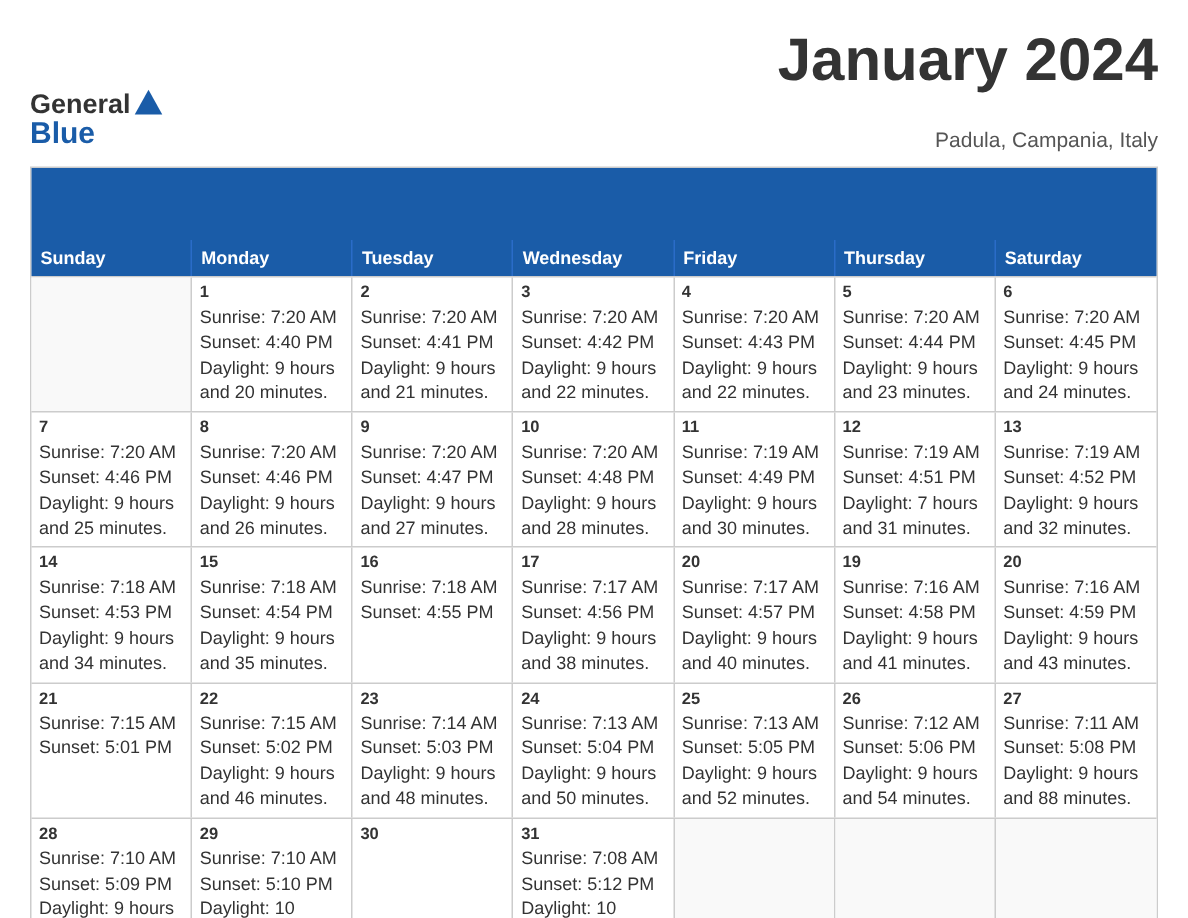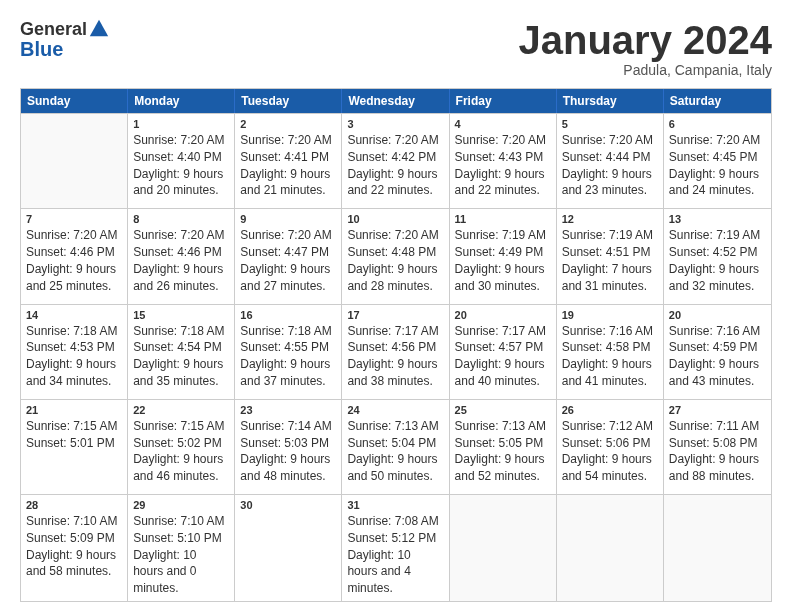--- a/index.html
+++ b/index.html
@@ -19,7 +19,7 @@
     }
     .header {
       display: flex;
-      align-items: flex-start;
+      align-items: flex-end;
       justify-content: space-between;
       margin-bottom: 10px;
     }

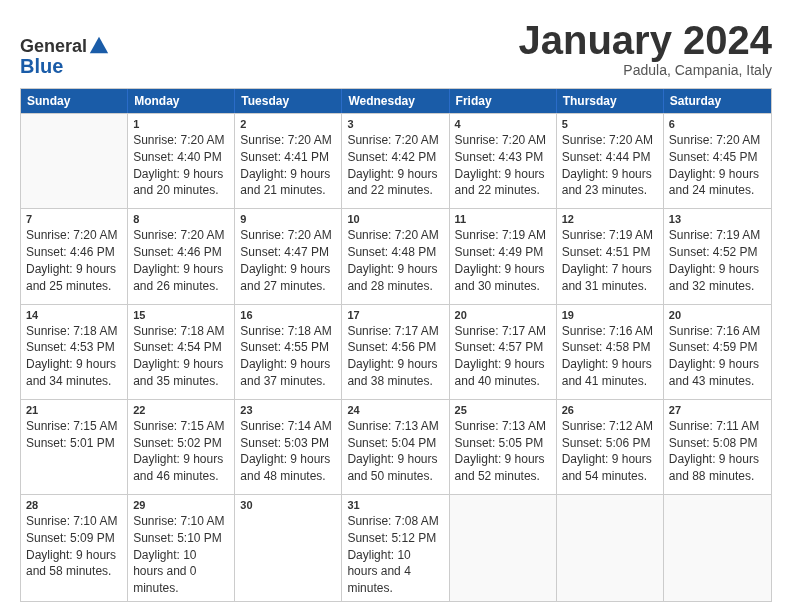--- a/index.html
+++ b/index.html
@@ -53,6 +53,7 @@
     .location-title {
       font-size: 14px;
       color: #555;
+      margin-top: 23px;
     }
     .calendar {
       flex: 1;

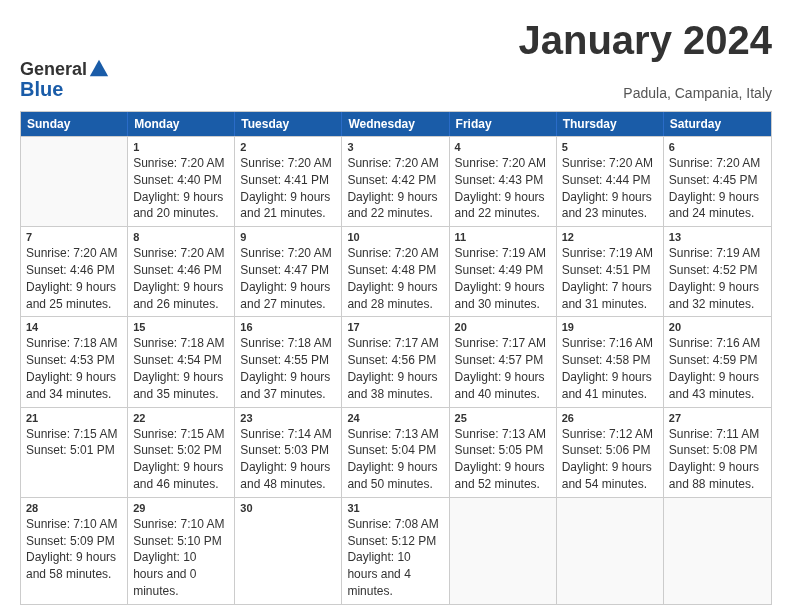--- a/index.html
+++ b/index.html
@@ -73,6 +73,7 @@
       font-weight: bold;
       border-right: 1px solid #2a6cc8;
       text-align: left;
+      margin-top: 48px;
     }
     .cal-header-cell:last-child { border-right: none; }
     .cal-body {

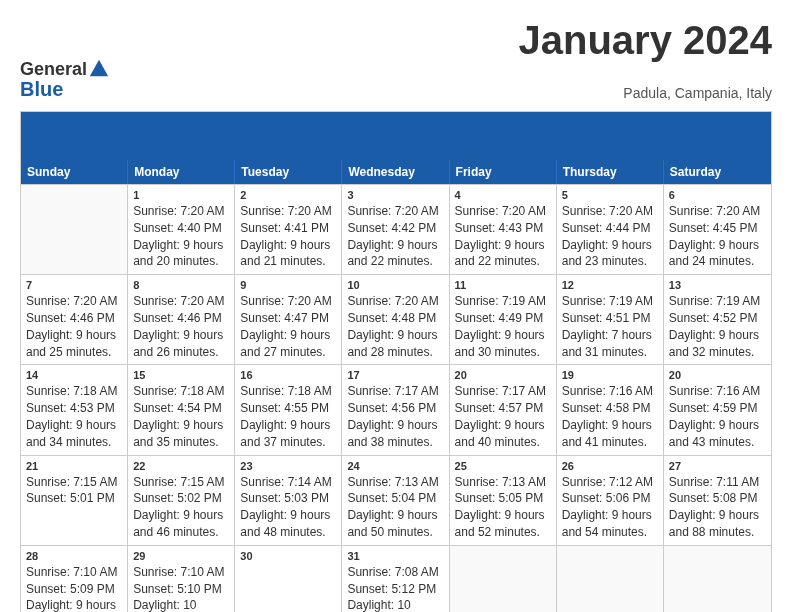--- a/index.html
+++ b/index.html
@@ -274,7 +274,6 @@
             <div class="cell-info">
               <div>Sunrise: 7:18 AM</div>
               <div>Sunset: 4:55 PM</div>
-              <div>Daylight: 9 hours and 37 minutes.</div>
             </div>
           </div>
           <div class="cal-cell">

